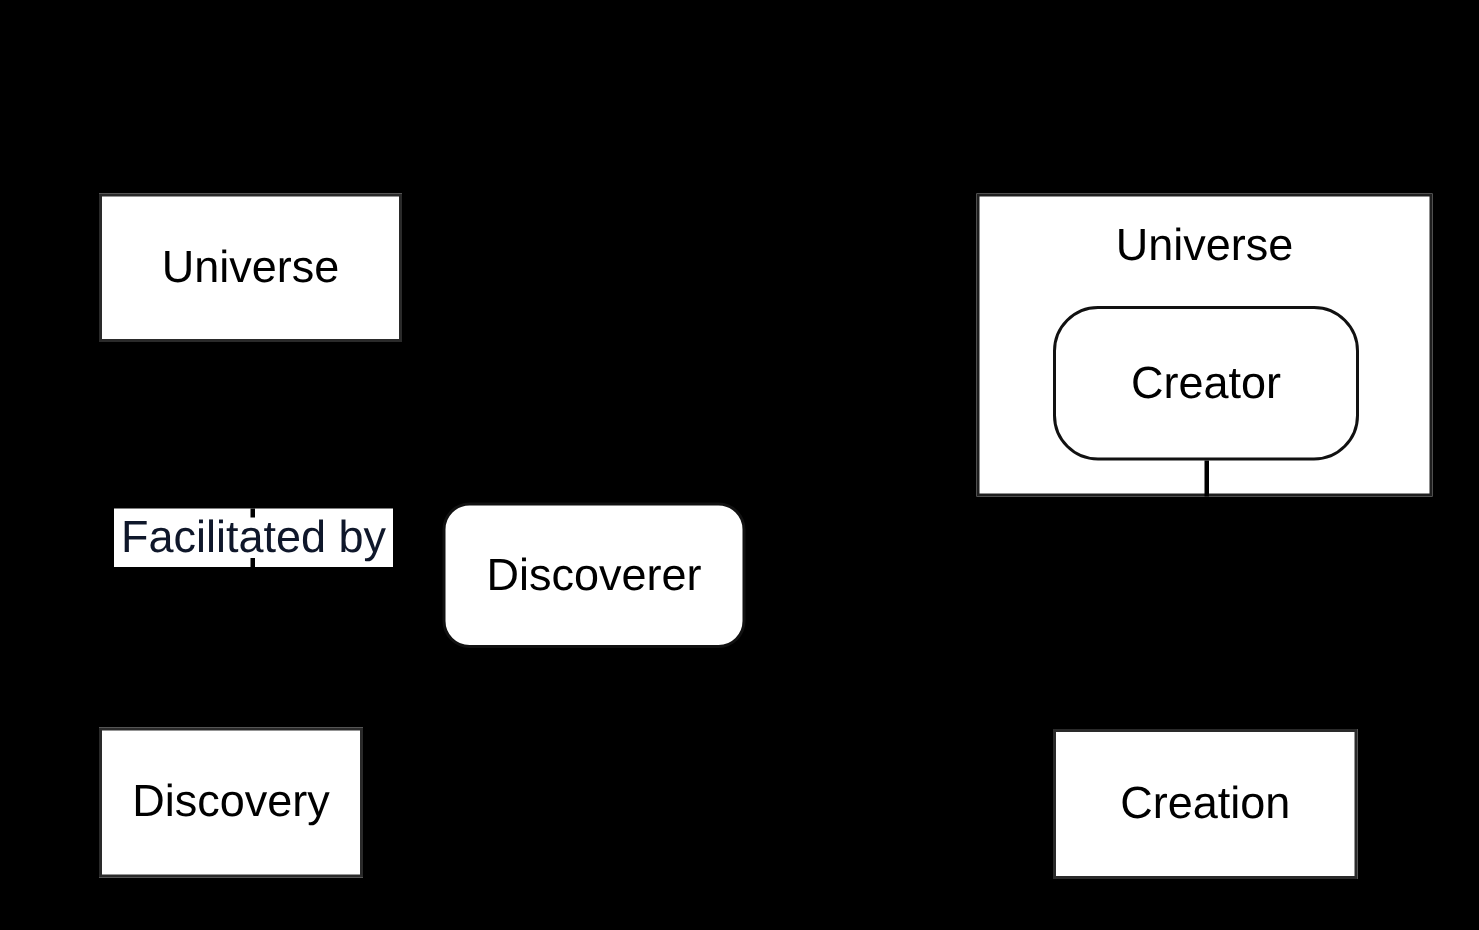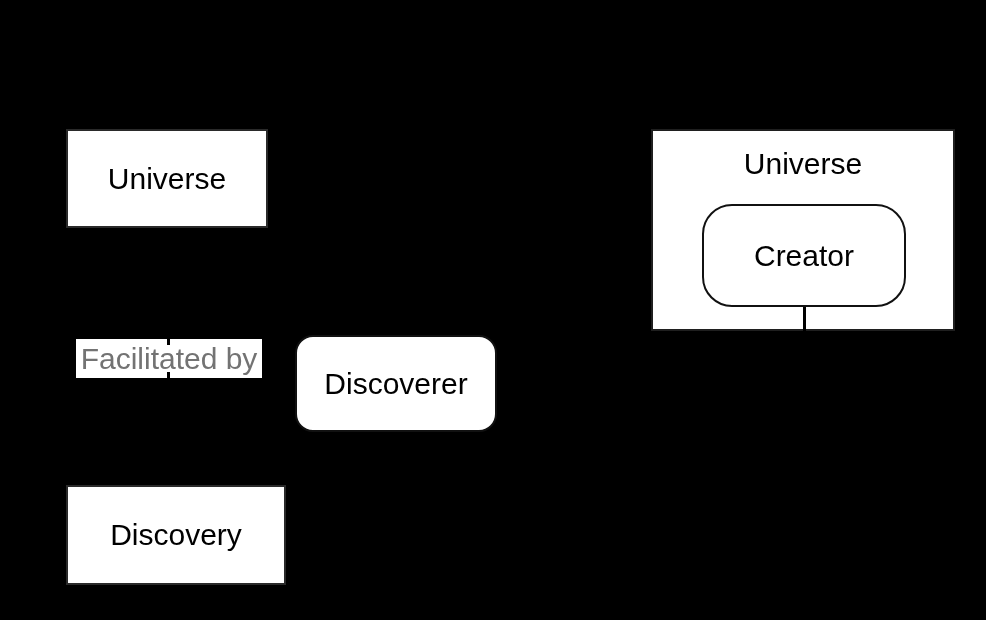--- a/index.html
+++ b/index.html
@@ -45,7 +45,7 @@
     left: 76px; top: 339px;
     width: 186px; height: 39px;
     background: #ffffff;
-    color: #737373;
+    color: #0f172a;
     position: absolute;
     display: flex;
     align-items: center;

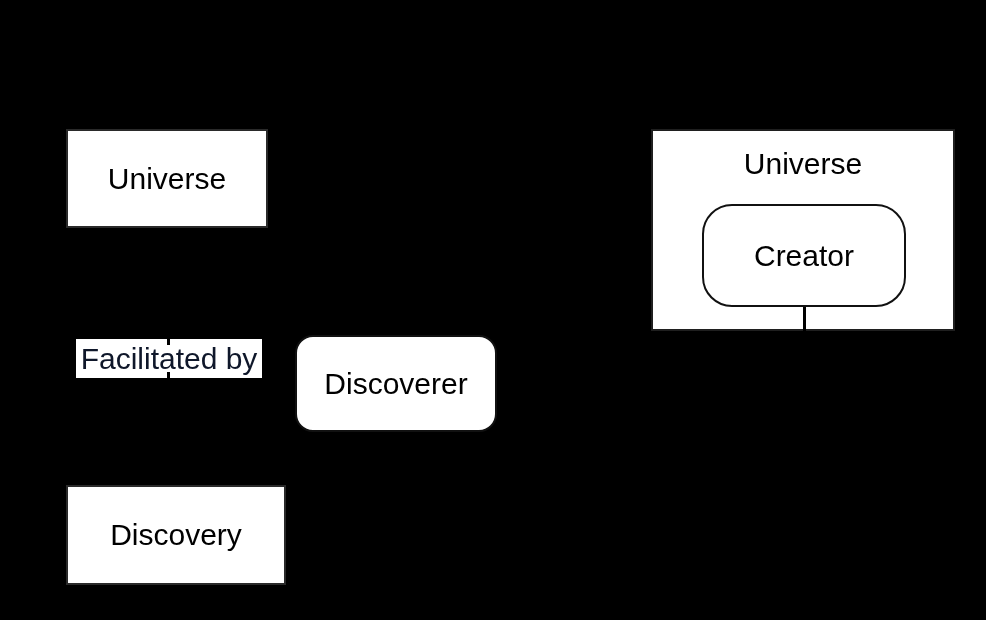--- a/index.html
+++ b/index.html
@@ -68,7 +68,7 @@
   }
   .discovery {
     left: 66px; top: 485px;
-    width: 220px; height: 100px;
+    width: 176px; height: 100px;
   }
   
   .universe-container {

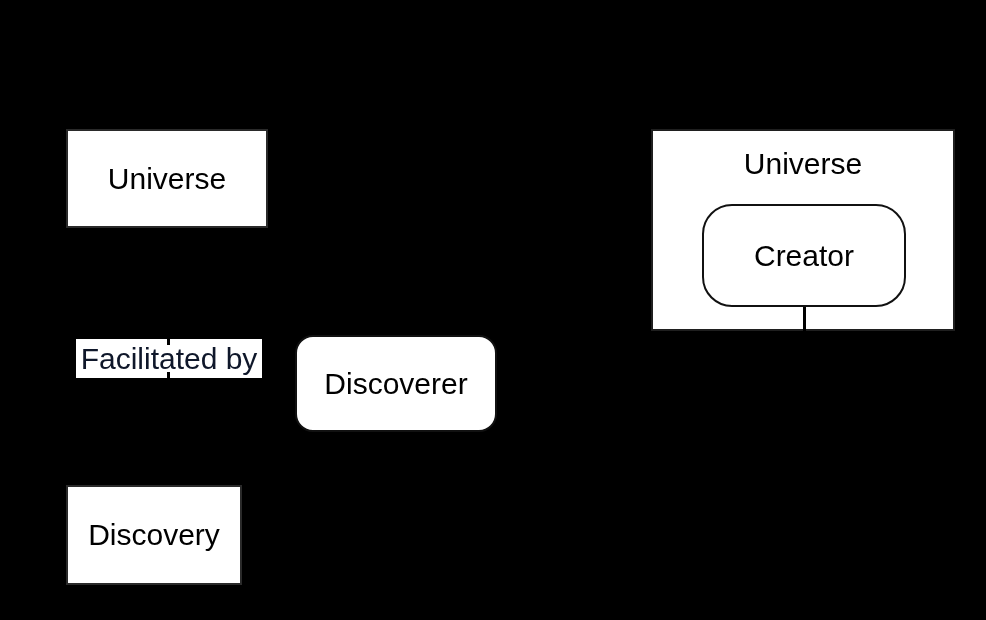--- a/index.html
+++ b/index.html
@@ -138,6 +138,9 @@
     <div class="creator-connector"></div>
   </div>
 
+  <div class="node rect-node creation">
+    <span>Creation</span>
+  </div>
 
 </div>
 

